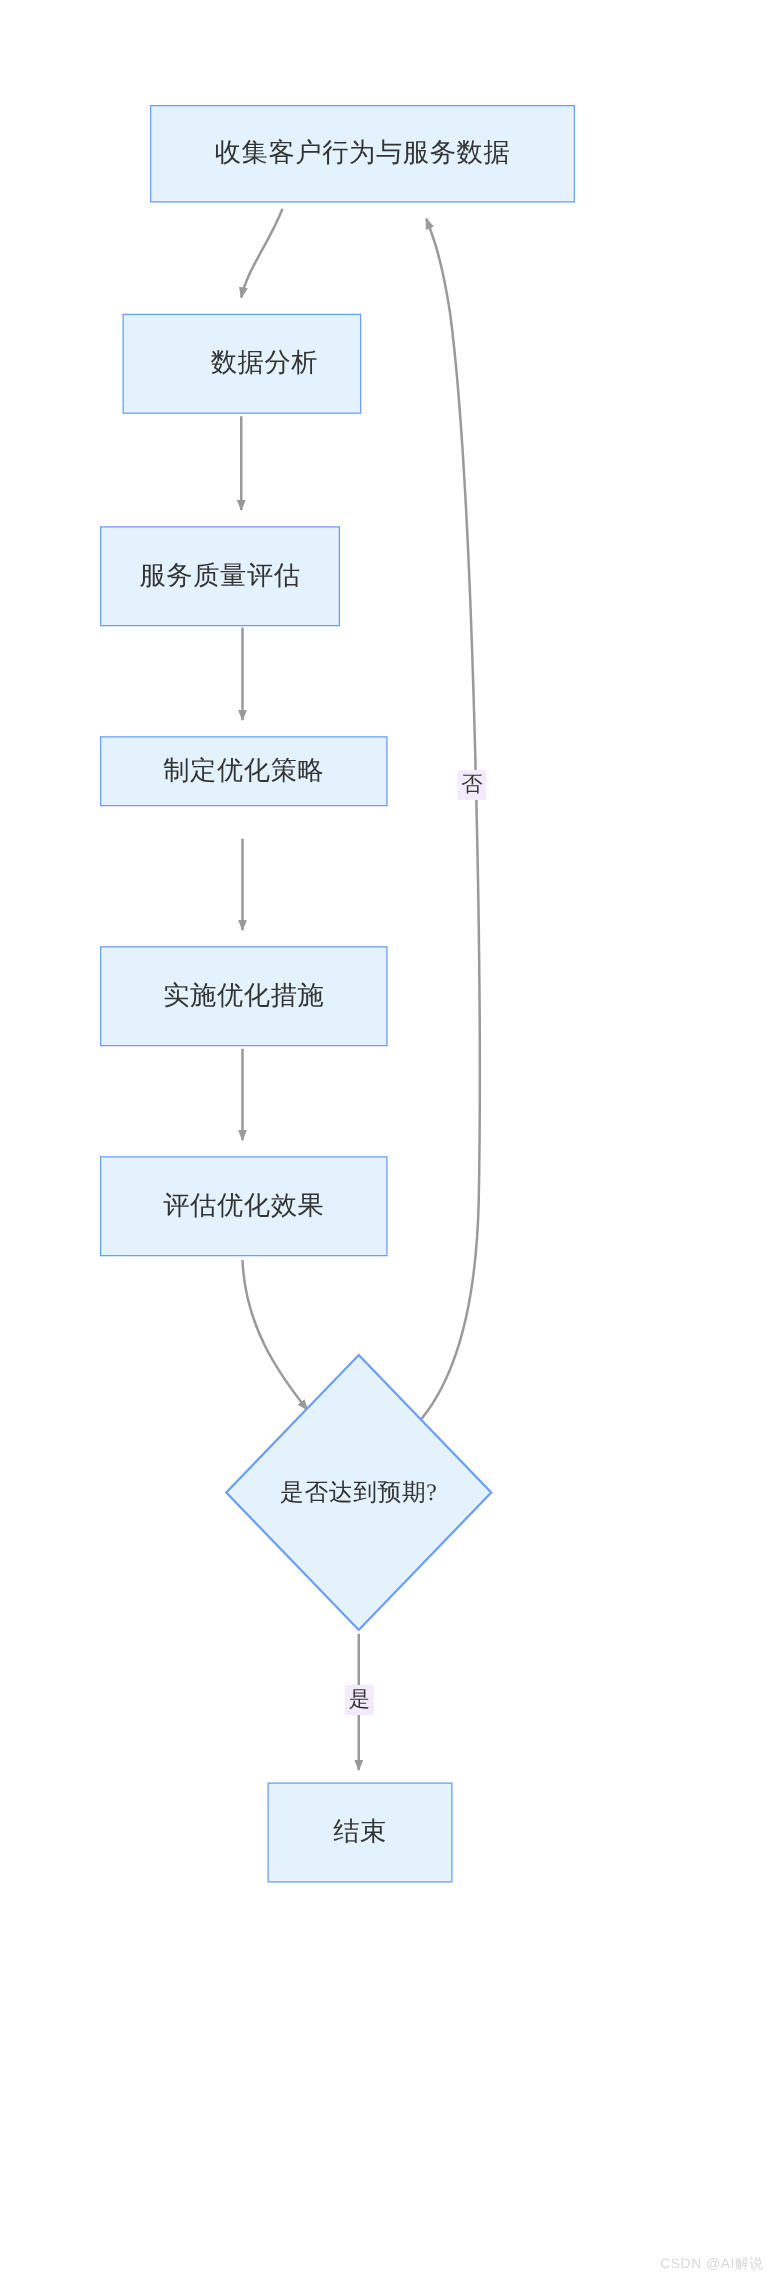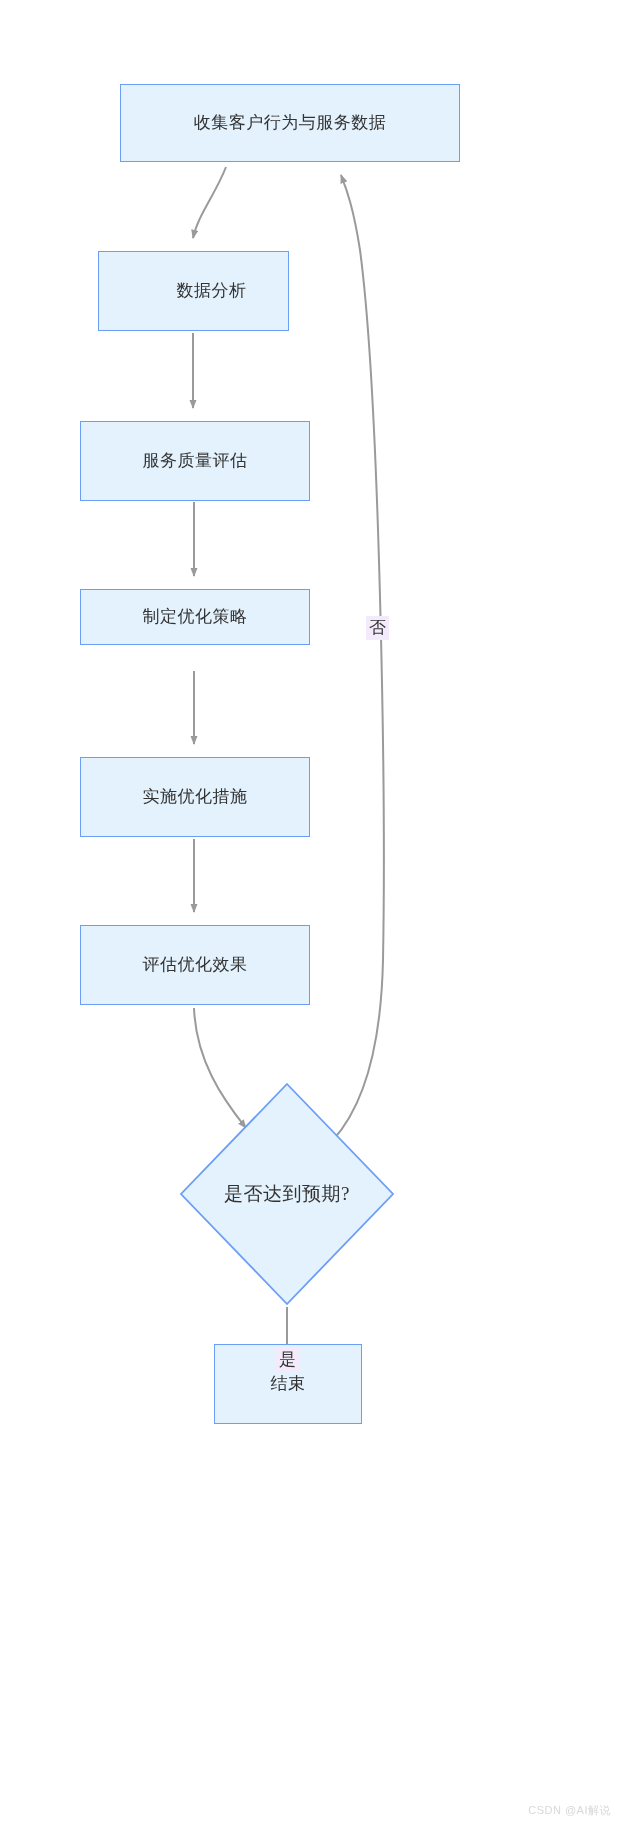--- a/index.html
+++ b/index.html
@@ -33,7 +33,7 @@
     align-items: center;
     justify-content: center;
     color: #333333;
-    font-size: 17px;
+    font-size: 21px;
     letter-spacing: 0.5px;
     line-height: 1.2;
   }

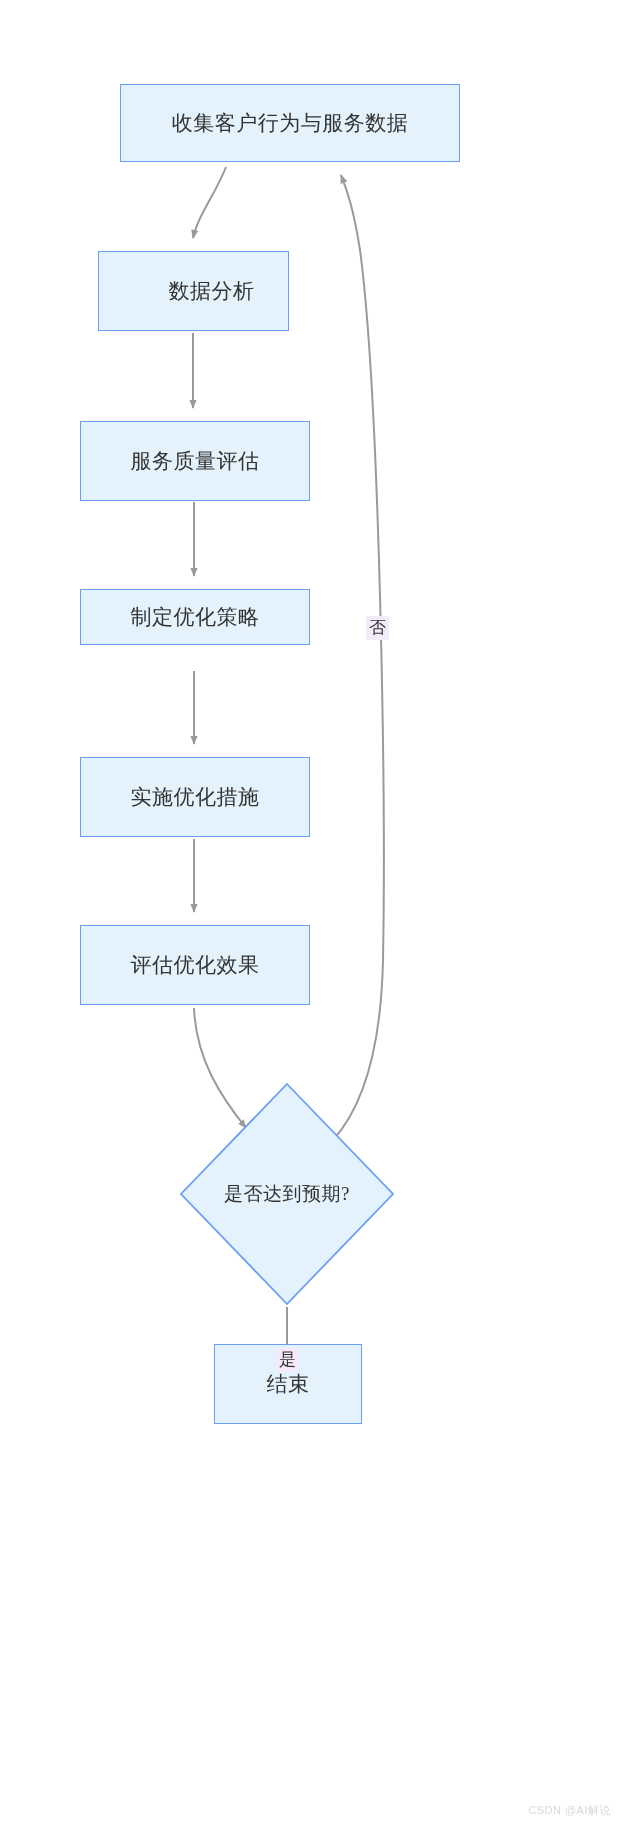--- a/index.html
+++ b/index.html
@@ -111,7 +111,7 @@
     <span>数据分析</span>
   </div>
 
-  <div class="node-box" style="left:80px; top:421px; width:230px; height:80px;">
+  <div class="node-box" style="left:80px; top:421px; width:192px; height:80px;">
     <span>服务质量评估</span>
   </div>
 

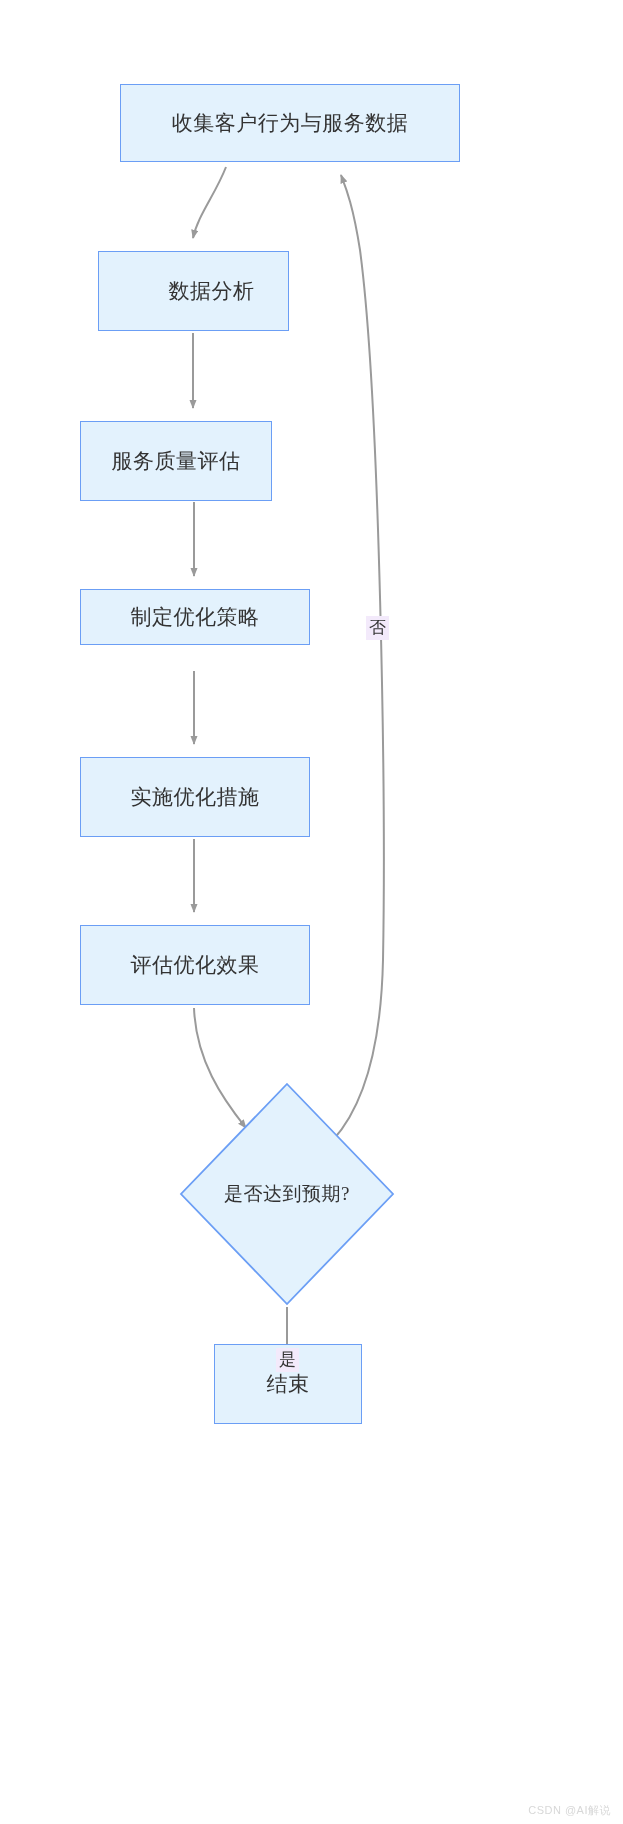--- a/index.html
+++ b/index.html
@@ -134,7 +134,7 @@
     <span class="node-diamond-label">是否达到预期?</span>
   </div>
 
-  <div class="node-box" style="left:214px; top:1344px; width:148px; height:80px;">
+  <div class="node-box" style="left:214px; top:1426px; width:148px; height:80px;">
     <span>结束</span>
   </div>
 

